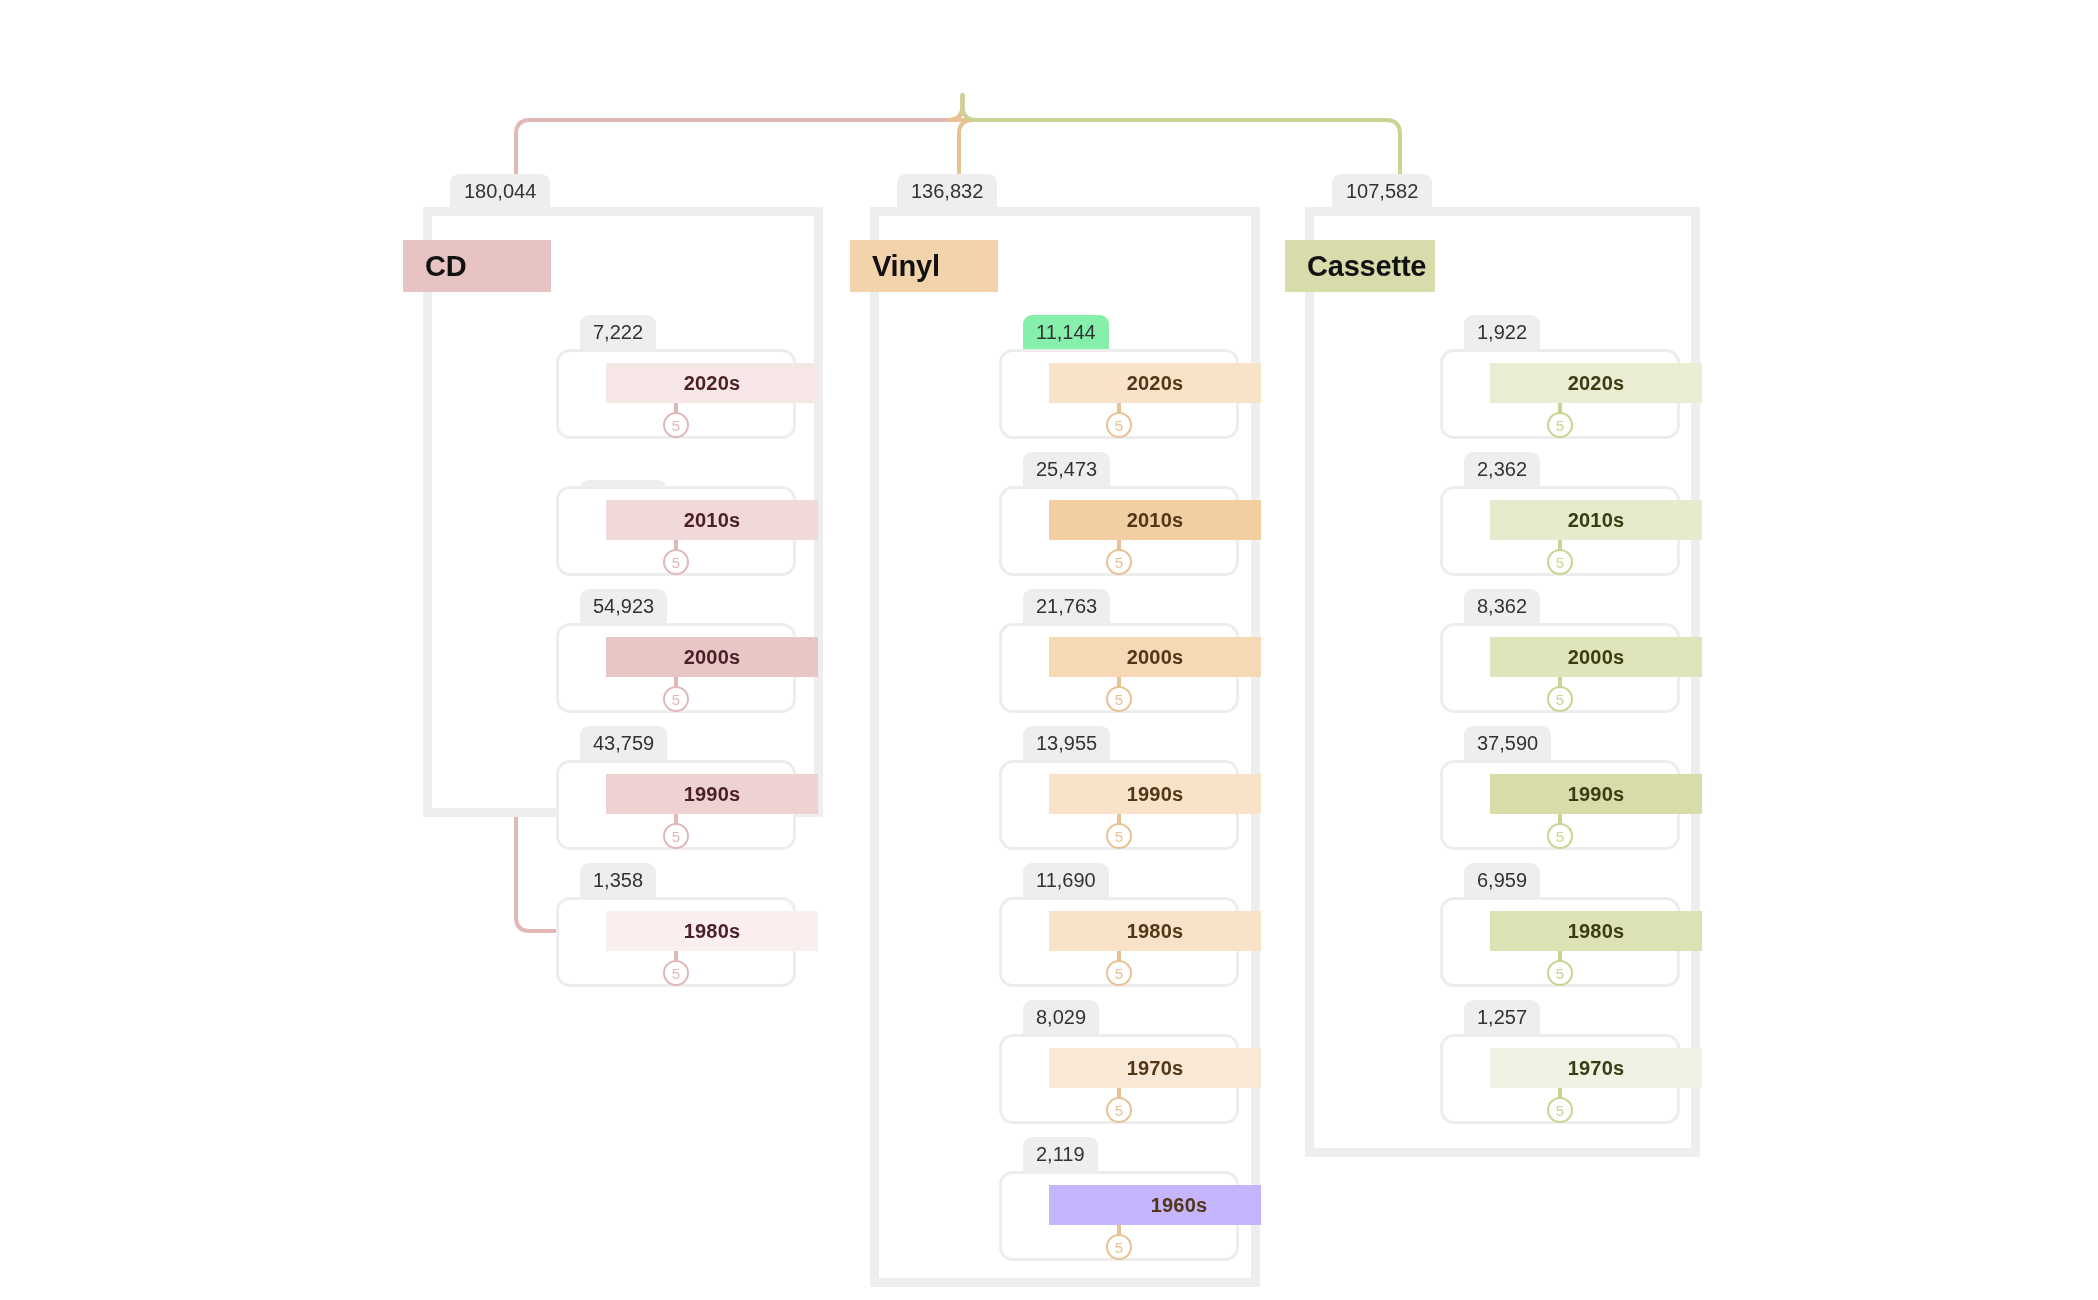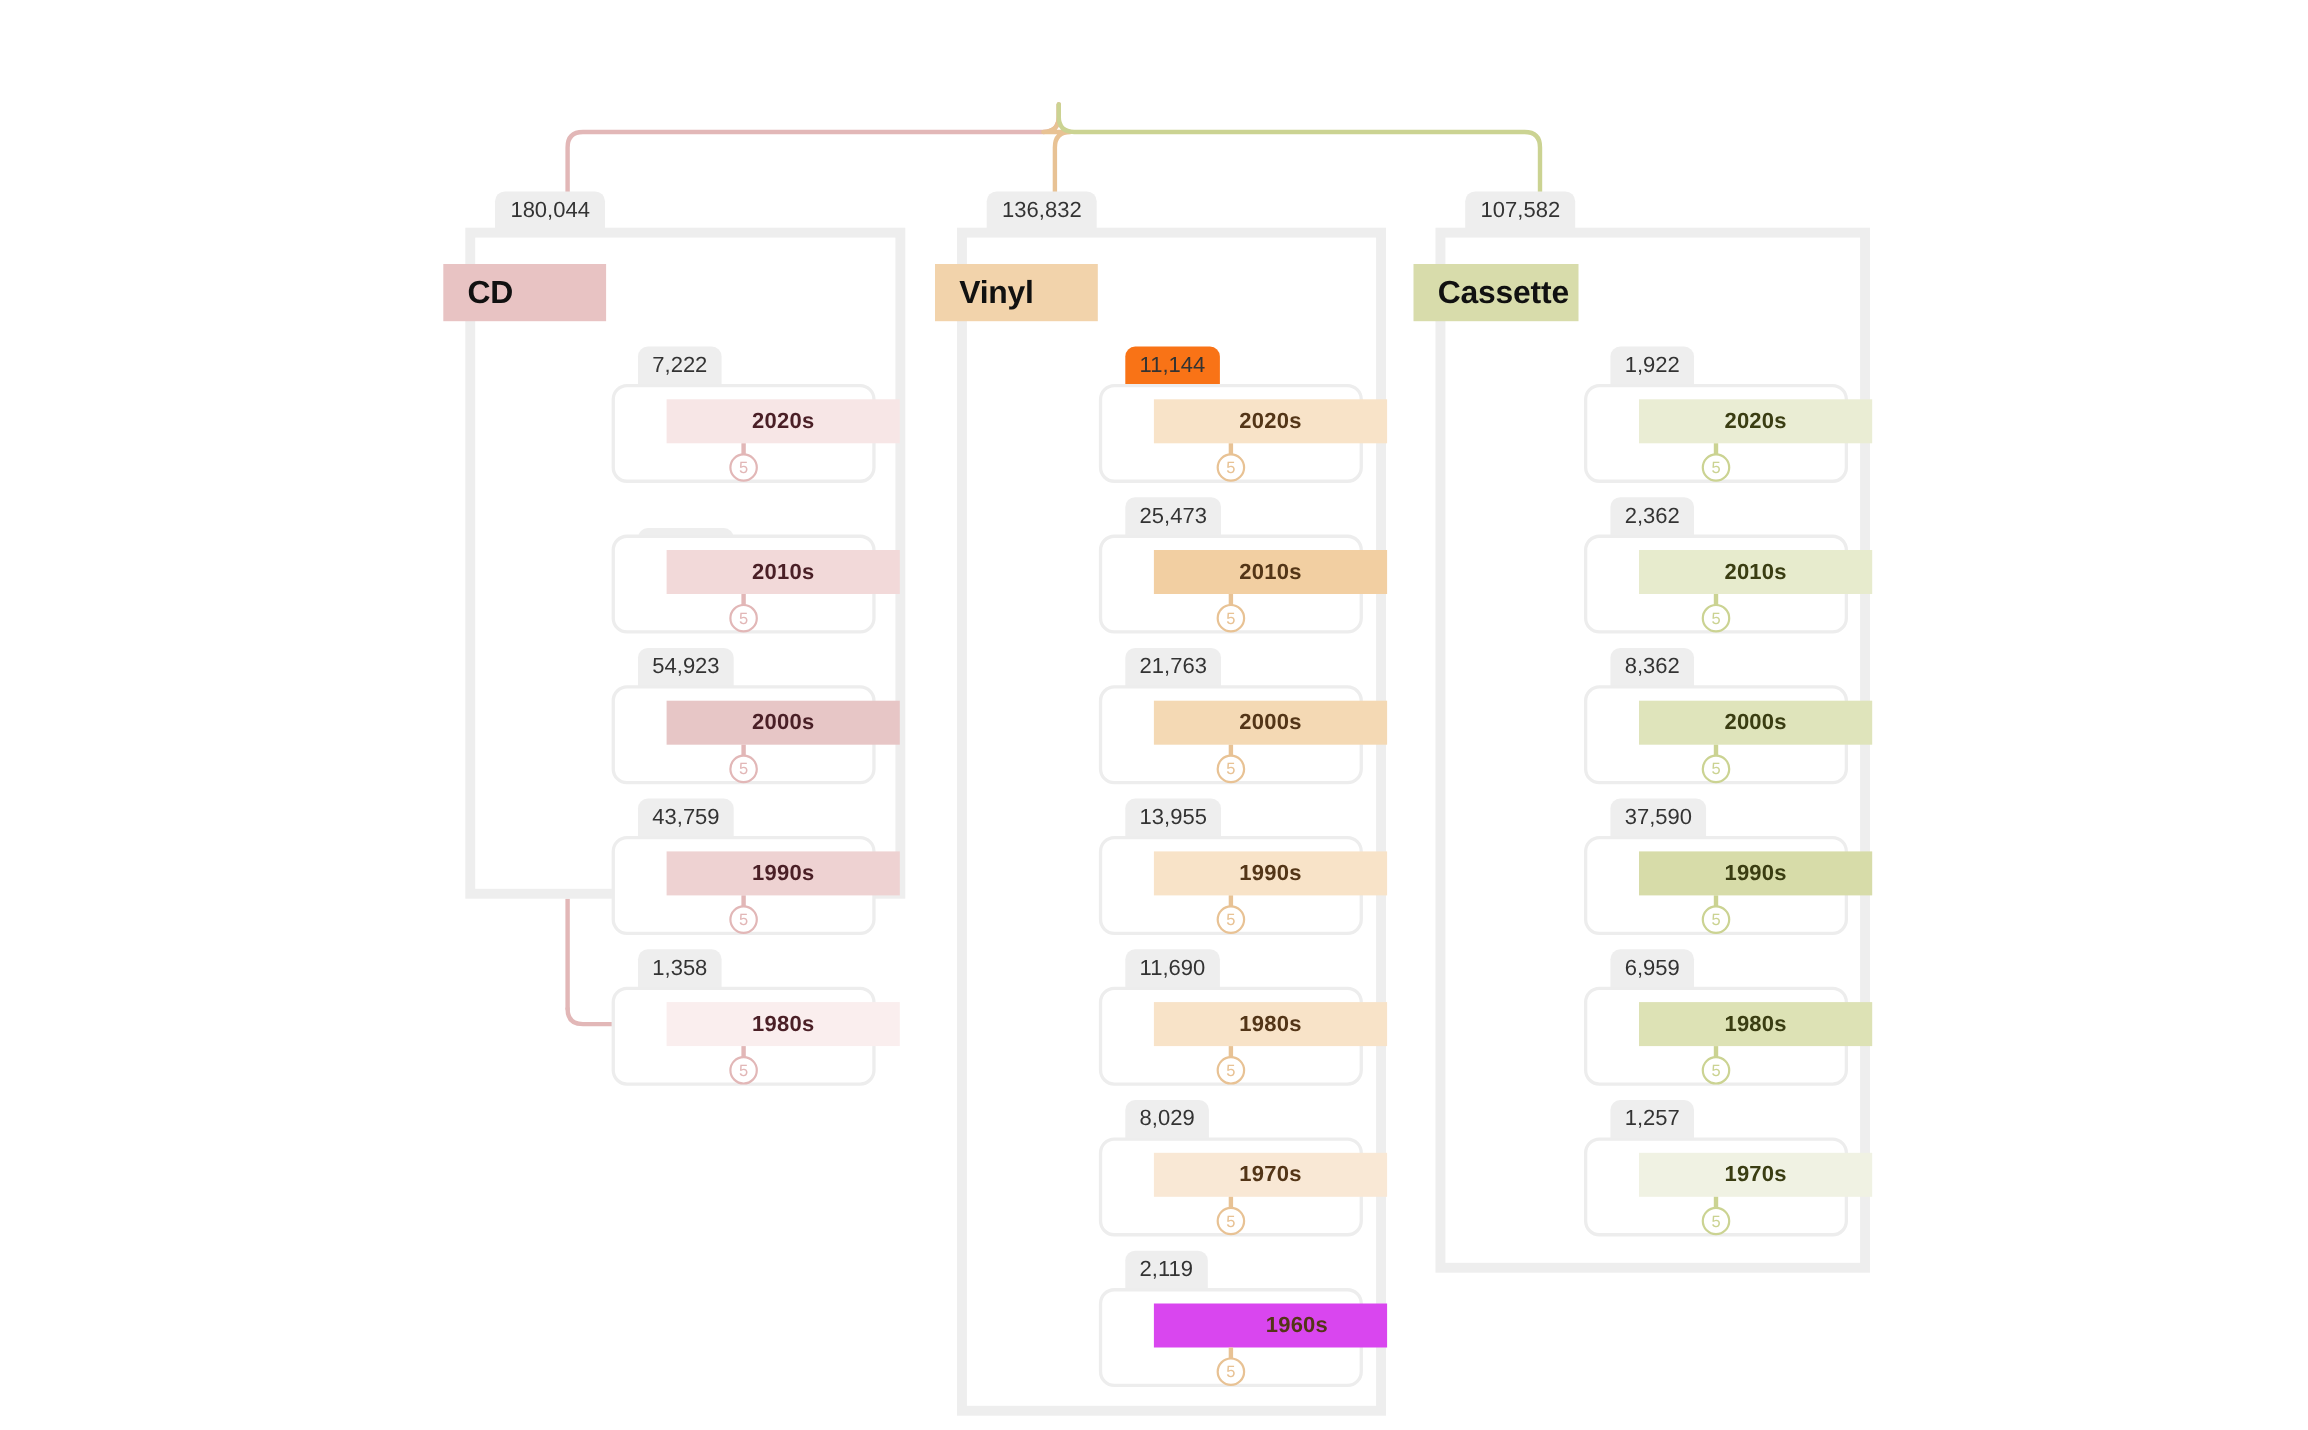--- a/index.html
+++ b/index.html
@@ -175,7 +175,7 @@
       <div class="cat-bar" style="left: 850px; top: 240px; width: 148px; height: 52px; background: rgb(242, 211, 171);">
         <span>Vinyl</span>
       </div>
-      <div class="decade-badge" style="left: 1023px; top: 315px; background: #f97316; color: rgb(51, 51, 51);">11,144</div>
+      <div class="decade-badge" style="left: 1023px; top: 315px; background: #86efac; color: rgb(51, 51, 51);">11,144</div>
       <div class="card" style="left: 999px; top: 349px; width: 240px; height: 90px; border-color: rgb(237, 237, 237);"></div>
       <div class="card-bar" style="left: 1013px; top: 363px; width: 212px; background: rgb(248, 227, 200); color: rgb(83, 53, 23); position: absolute;">
         <span>2020s</span>

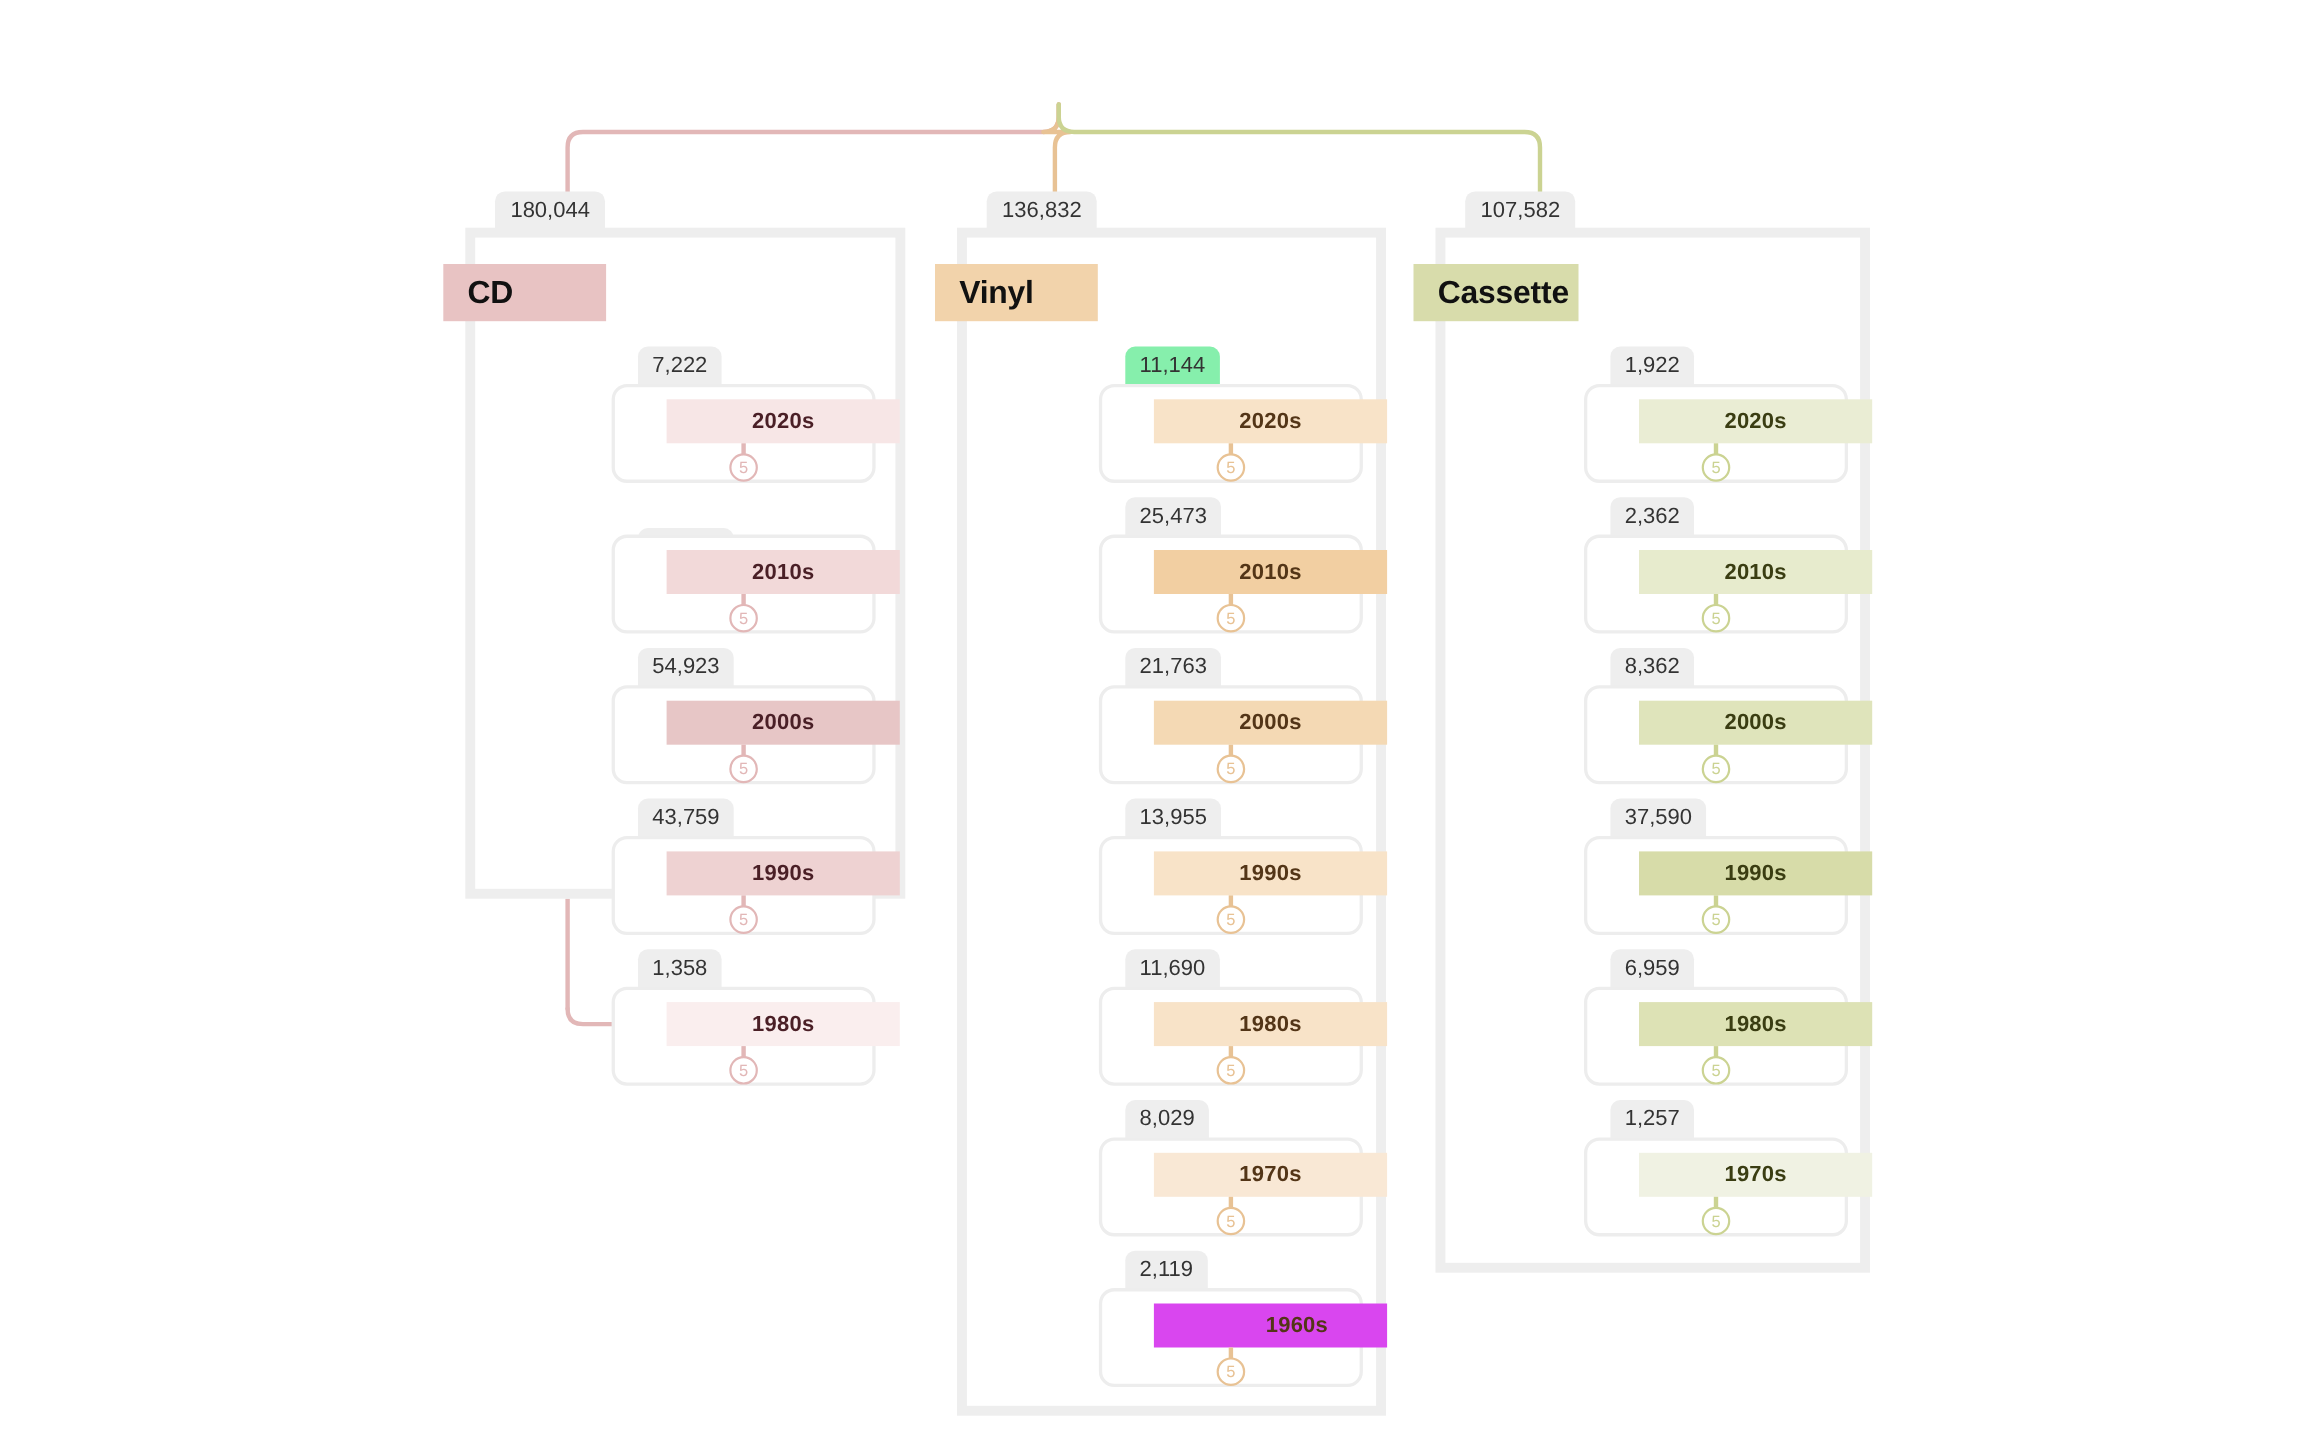--- a/index.html
+++ b/index.html
@@ -219,7 +219,7 @@
       <div class="leaf-badge" style="left: 1106px; top: 1097px; border-color: rgb(232, 194, 148); color: rgb(232, 194, 148);">5</div>
       <div class="decade-badge" style="left: 1023px; top: 1137px; background: rgb(238, 238, 238); color: rgb(51, 51, 51);">2,119</div>
       <div class="card" style="left: 999px; top: 1171px; width: 240px; height: 90px; border-color: rgb(237, 237, 237);"></div>
-      <div class="card-bar" style="left: 1013px; top: 1185px; width: 212px; background: #d946ef; color: rgb(83, 53, 23); position: absolute; padding-left: 48px;">
+      <div class="card-bar" style="left: 1013px; top: 1185px; width: 212px; background: #c4b5fd; color: rgb(83, 53, 23); position: absolute; padding-left: 48px;">
         <span>1960s</span>
       </div>
       <div class="leaf-stem" style="left: 1117px; top: 1225px; height: 10px; background: rgb(232, 194, 148);"></div>

